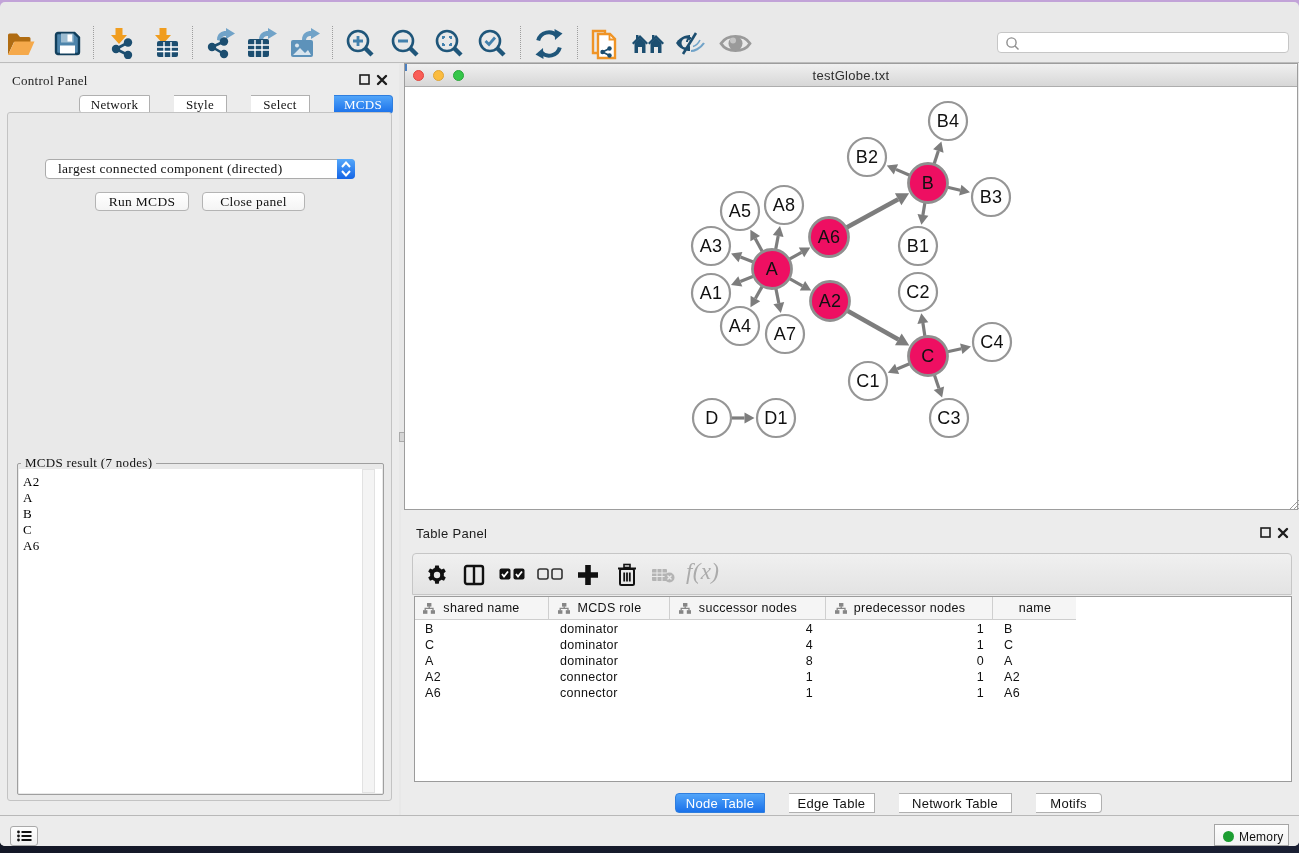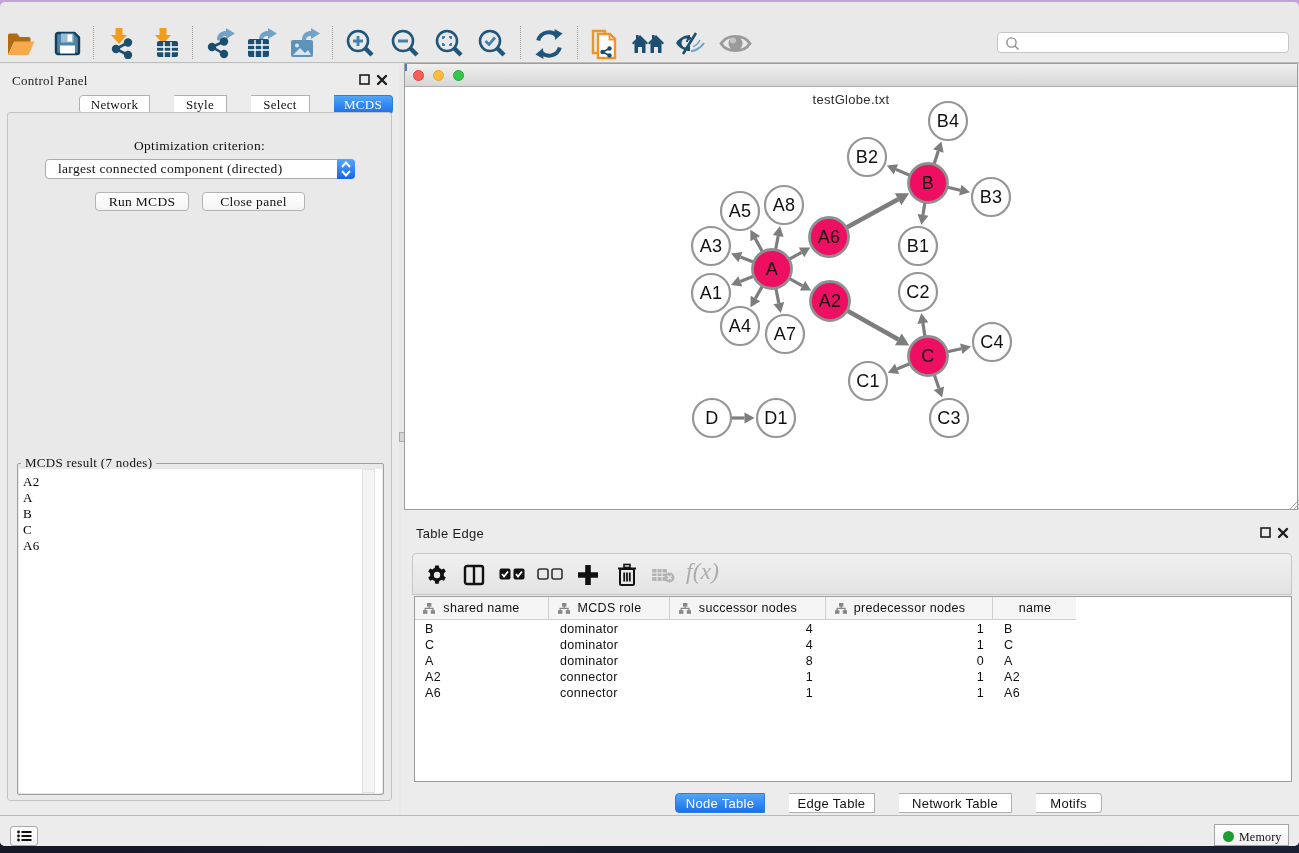--- a/index.html
+++ b/index.html
@@ -239,7 +239,7 @@
 
 <div style="position:absolute;left:404px;top:61px;width:894px;height:447px;background:#fff;border:1px solid #9d9d9d;">
   <div style="position:absolute;left:0;top:0;width:100%;height:23px;background:linear-gradient(#f0f0f0,#d7d7d7);border-bottom:1px solid #adadad;border-radius:3px 3px 0 0;">
-    <div style="position:absolute;width:100%;text-align:center;top:4px;font-size:13px;color:#2e2e2e;margin-top:24px;">testGlobe.txt</div>
+    <div style="position:absolute;width:100%;text-align:center;top:4px;font-size:13px;color:#2e2e2e;">testGlobe.txt</div>
     <div class="tl" style="left:8px;top:5.5px;width:11px;height:11px;background:#f95e57;border:0.5px solid #e2443d;"></div>
     <div class="tl" style="left:28px;top:5.5px;width:11px;height:11px;background:#fbbc3f;border:0.5px solid #e0a535;"></div>
     <div class="tl" style="left:48px;top:5.5px;width:11px;height:11px;background:#35c649;border:0.5px solid #2aa73c;"></div>

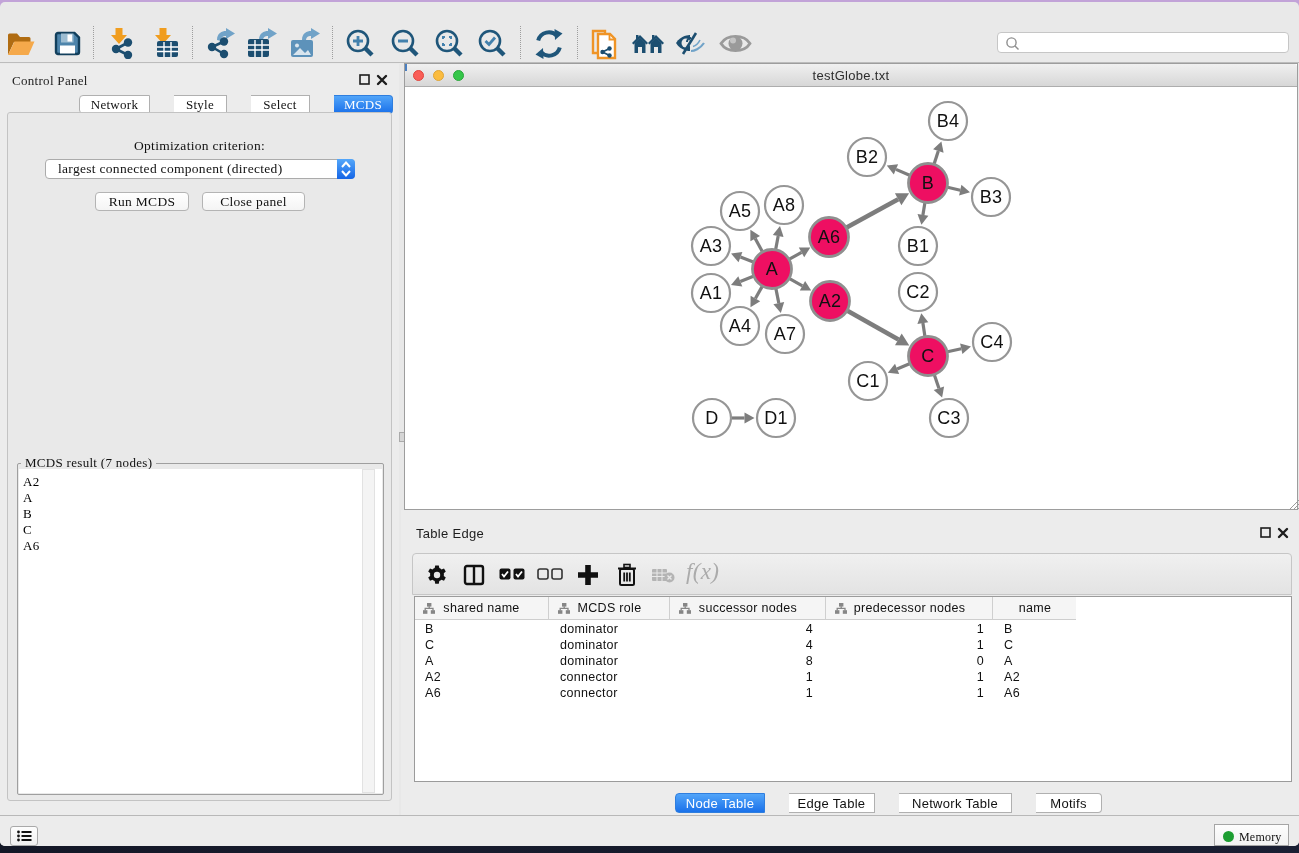--- a/index.html
+++ b/index.html
@@ -208,7 +208,6 @@
     <div class="tab sel last" style="width:59px">MCDS</div>
   </div>
   <div class="cpbox">
-    <div class="optlabel">Optimization criterion:</div>
     <div class="select">largest connected component (directed)
       <div class="selcap">
         <svg style="position:absolute;left:3px;top:2px" width="12" height="16" viewBox="0 0 12 16">

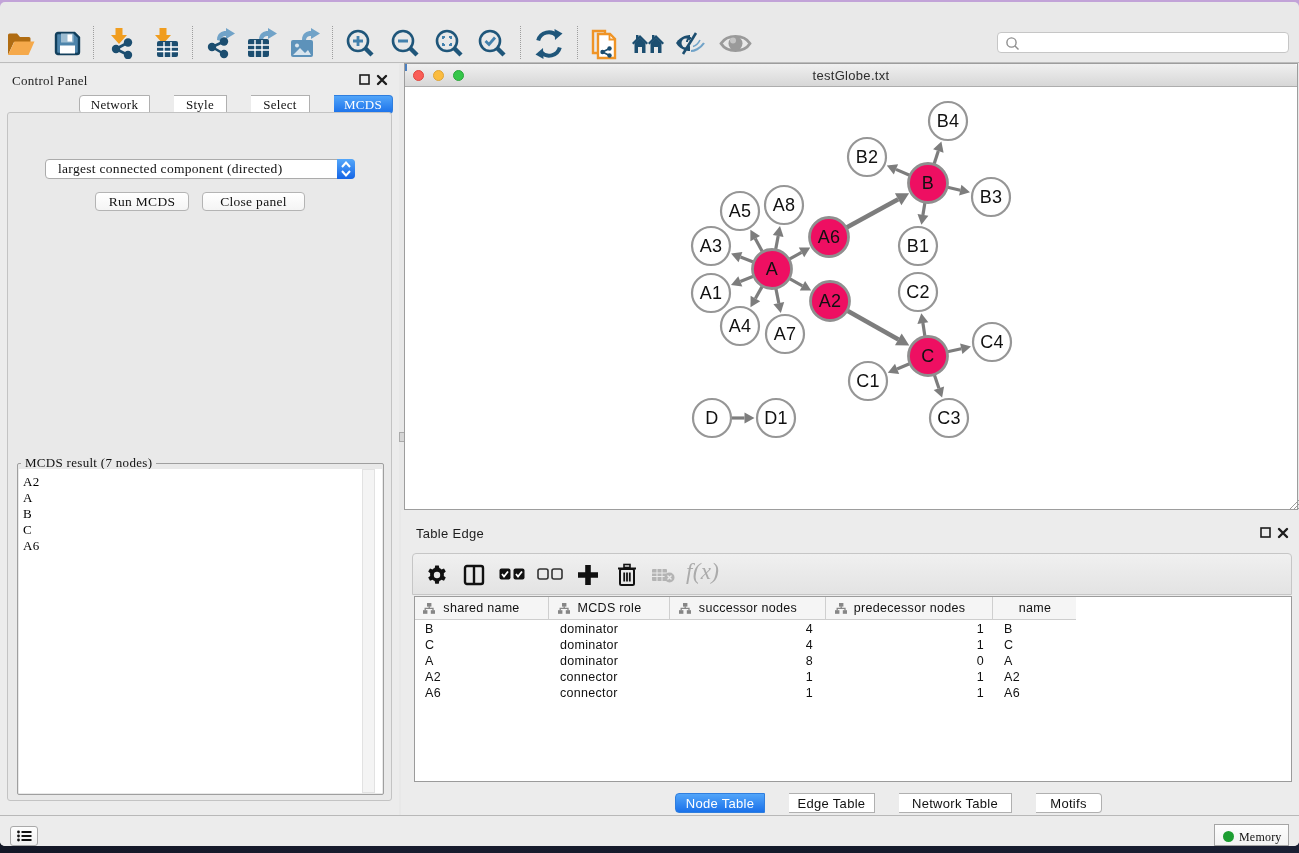--- a/index.html
+++ b/index.html
@@ -336,7 +336,7 @@
     </div>
 
 <div style="position:absolute;left:401px;top:508px;width:898px;height:305px;background:#ececec;">
-  <div style="position:absolute;left:15px;top:16px;font-size:13px;color:#1d1d1d;">Table Edge</div>
+  <div style="position:absolute;left:15px;top:16px;font-size:13px;color:#1d1d1d;">Table Panel</div>
   <svg style="position:absolute;left:859px;top:17px" width="12" height="12" viewBox="0 0 12 12">
         <rect x="1" y="1" width="9" height="9" fill="none" stroke="#1d1d1d" stroke-width="1.6"></rect>
       </svg>

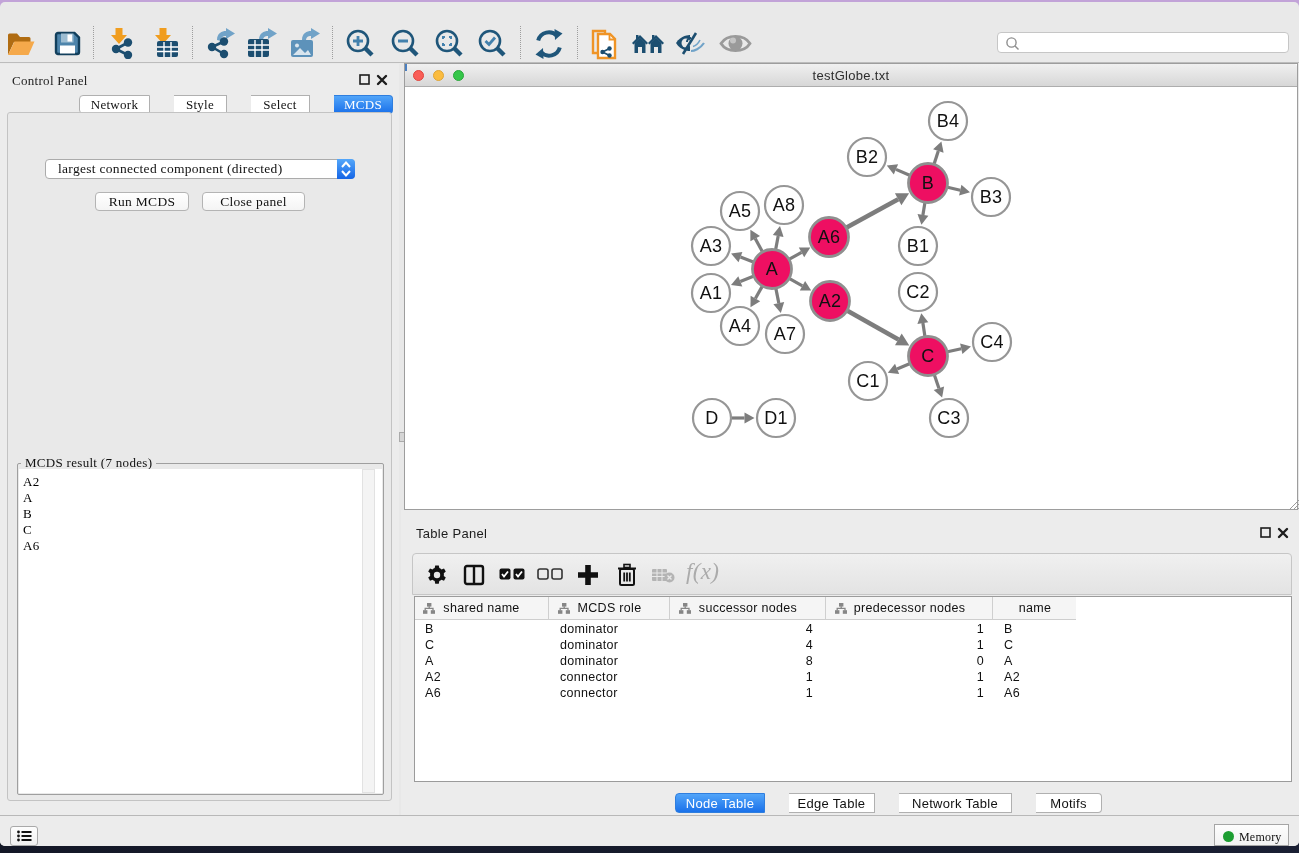--- a/index.html
+++ b/index.html
@@ -472,7 +472,7 @@
           </g>
     </svg>
   </div>
-  <div style="position:absolute;left:1214px;top:8px;width:75px;height:22px;background:linear-gradient(#fdfdfd,#f2f2f2);border:1px solid #a5a5a5;font-family:Liberation Serif, serif;">
+  <div style="position:absolute;left:1214px;top:8px;width:75px;height:22px;background:linear-gradient(#fdfdfd,#f2f2f2);border:1px solid #a5a5a5;">
     <div style="position:absolute;left:8px;top:6px;width:11px;height:11px;border-radius:50%;background:#1d9e32;"></div>
     <div style="position:absolute;left:24px;top:5px;font-size:12px;letter-spacing:0.2px;color:#111;">Memory</div>
   </div>

